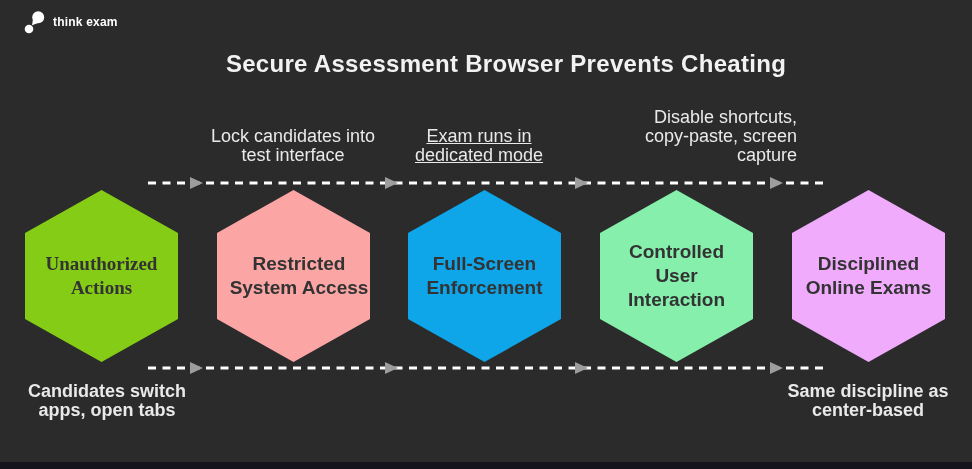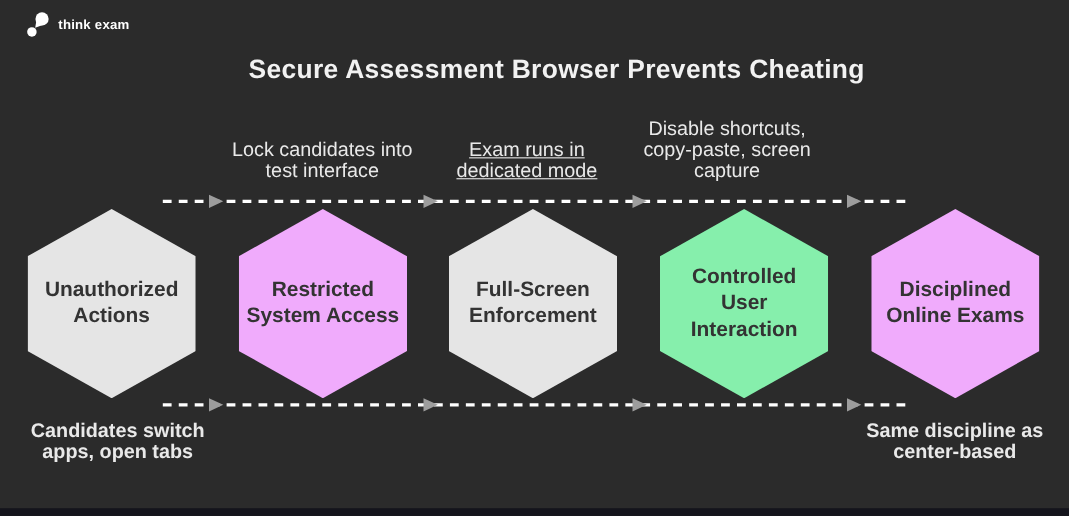--- a/index.html
+++ b/index.html
@@ -39,7 +39,7 @@
   .note-top { height: 62px; top: 103px; }
   .note-top-1 { left: 198px; width: 190px; }
   .note-top-2 { left: 404px; width: 150px; text-decoration: underline; }
-  .note-top-3 { left: 576px; width: 170px; }
+  .note-top-3 { left: 627px; width: 170px; text-align: right; }
   .note-bottom { top: 382px; height: 44px; align-items: flex-start; font-weight: bold; }
   .note-bottom-1 { left: 17px;  width: 180px; }
   .note-bottom-2 { left: 778px; width: 180px; }

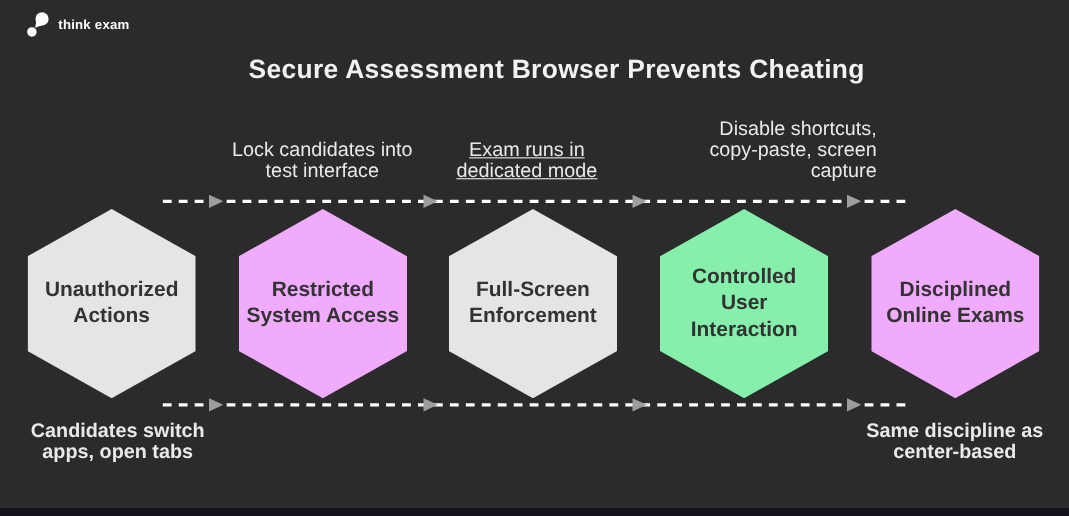--- a/index.html
+++ b/index.html
@@ -101,7 +101,7 @@
     <polygon points="624,2 624,14 637,8"></polygon>
   </svg>
 
-  <div class="hex hex-1" style="background: #e5e5e5;">
+  <div class="hex hex-1" style="background: #84cc16; font-family: Liberation Serif, serif;">
     <span class="hex-label">Unauthorized Actions</span>
   </div>
   <div class="hex hex-2" style="background: #f0abfc;">

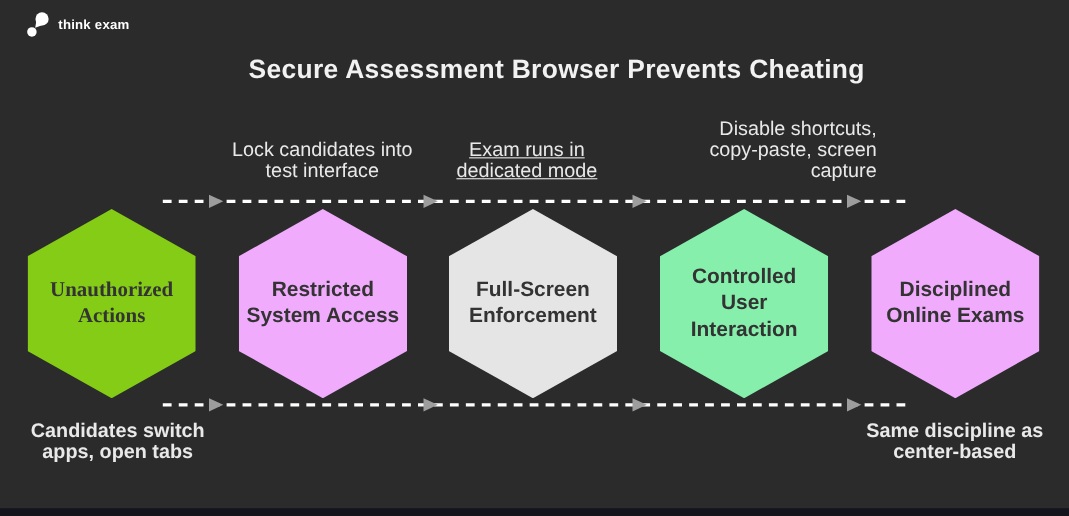--- a/index.html
+++ b/index.html
@@ -104,7 +104,7 @@
   <div class="hex hex-1" style="background: #84cc16; font-family: Liberation Serif, serif;">
     <span class="hex-label">Unauthorized Actions</span>
   </div>
-  <div class="hex hex-2" style="background: #f0abfc;">
+  <div class="hex hex-2" style="background: #fca5a5; justify-content: flex-end;">
     <span class="hex-label">Restricted System Access</span>
   </div>
   <div class="hex hex-3" style="background: #e5e5e5;">

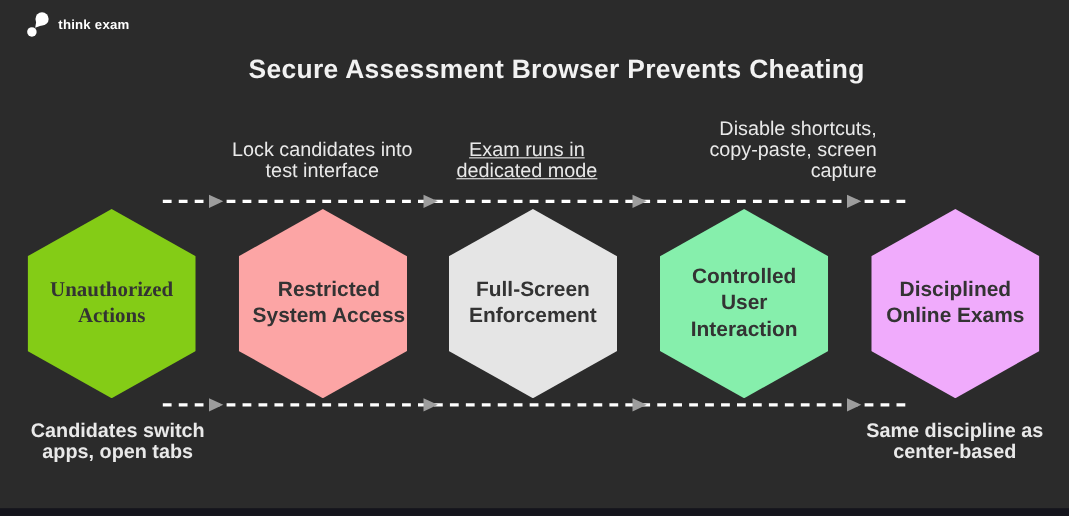--- a/index.html
+++ b/index.html
@@ -107,7 +107,7 @@
   <div class="hex hex-2" style="background: #fca5a5; justify-content: flex-end;">
     <span class="hex-label">Restricted System Access</span>
   </div>
-  <div class="hex hex-3" style="background: #e5e5e5;">
+  <div class="hex hex-3" style="background: #0ea5e9;">
     <span class="hex-label">Full-Screen Enforcement</span>
   </div>
   <div class="hex hex-4" style="background: #86efac;">

